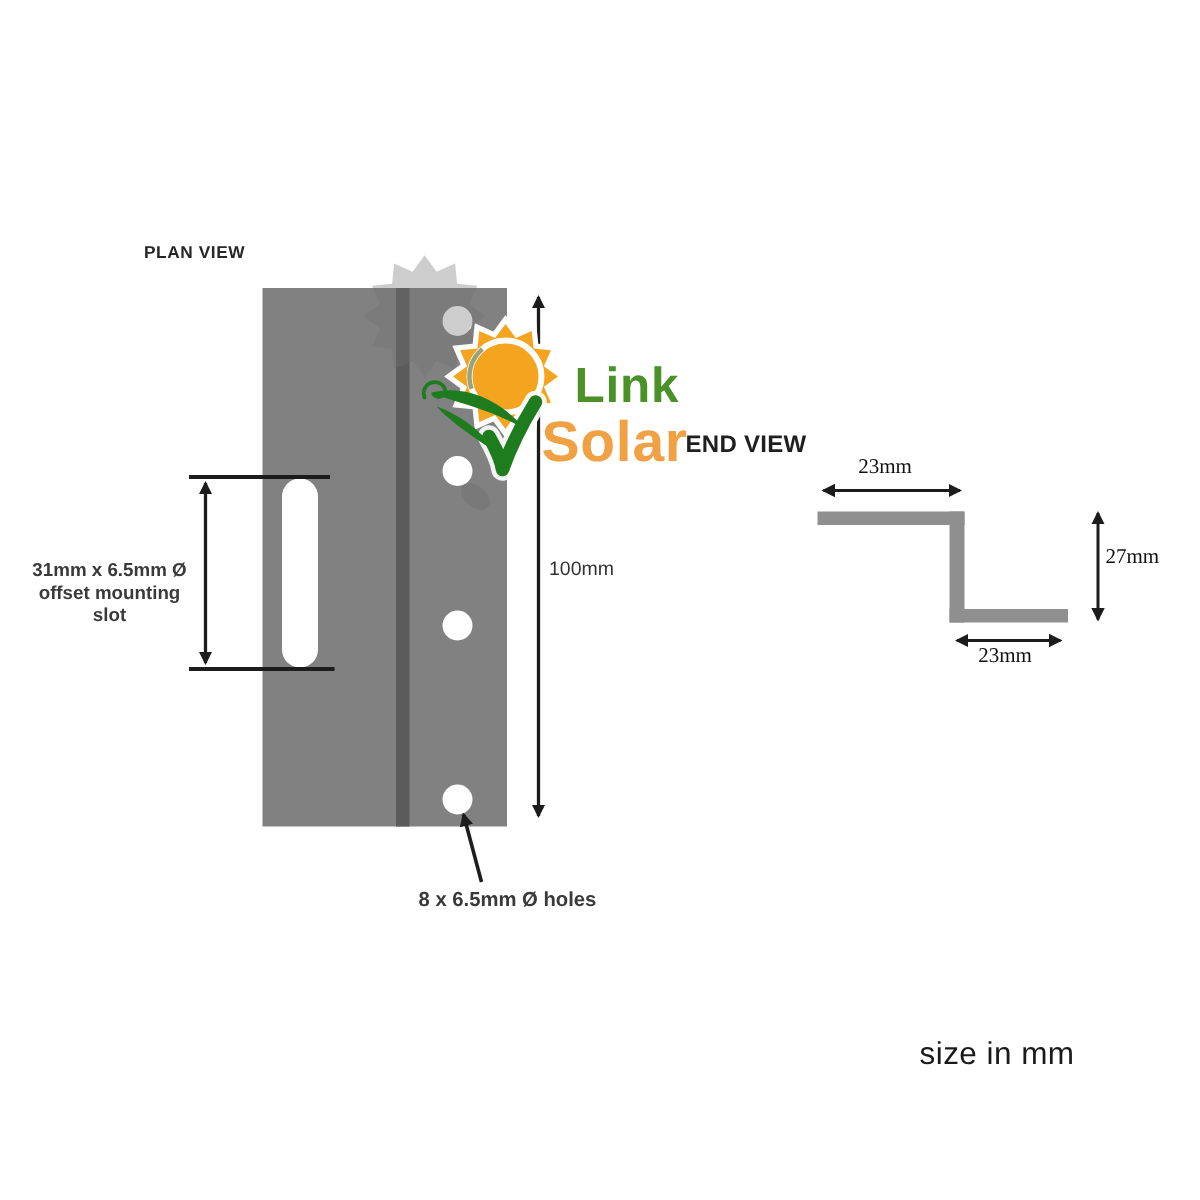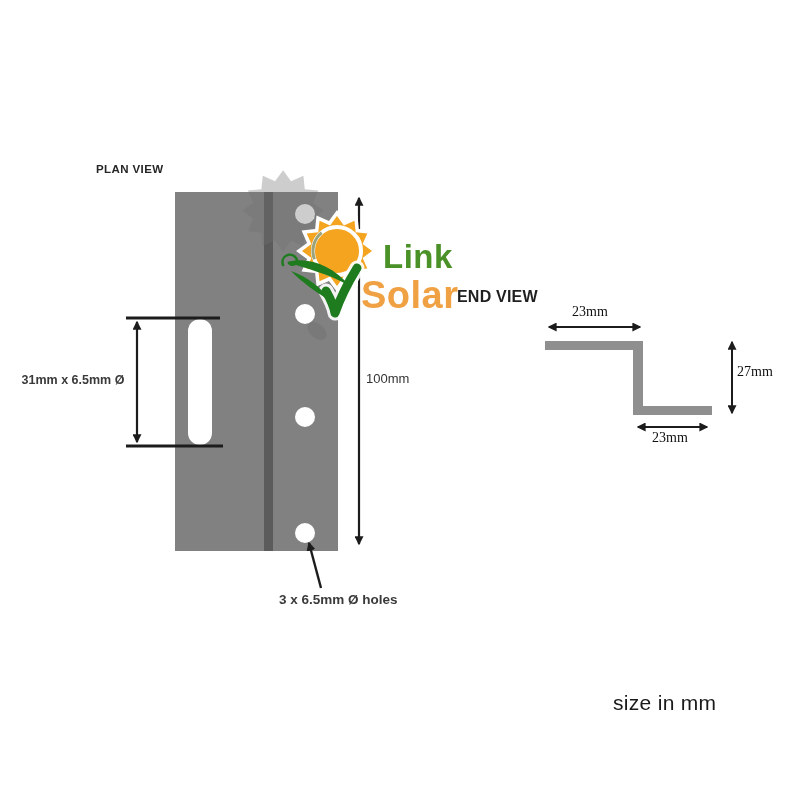--- a/index.html
+++ b/index.html
@@ -88,6 +88,7 @@
 
   <div class="lbl slot-label">
     <span>31mm x 6.5mm Ø</span><br>
+    <span>offset mounting slot</span>
   </div>
 
   <div class="lbl len-label">100mm</div>

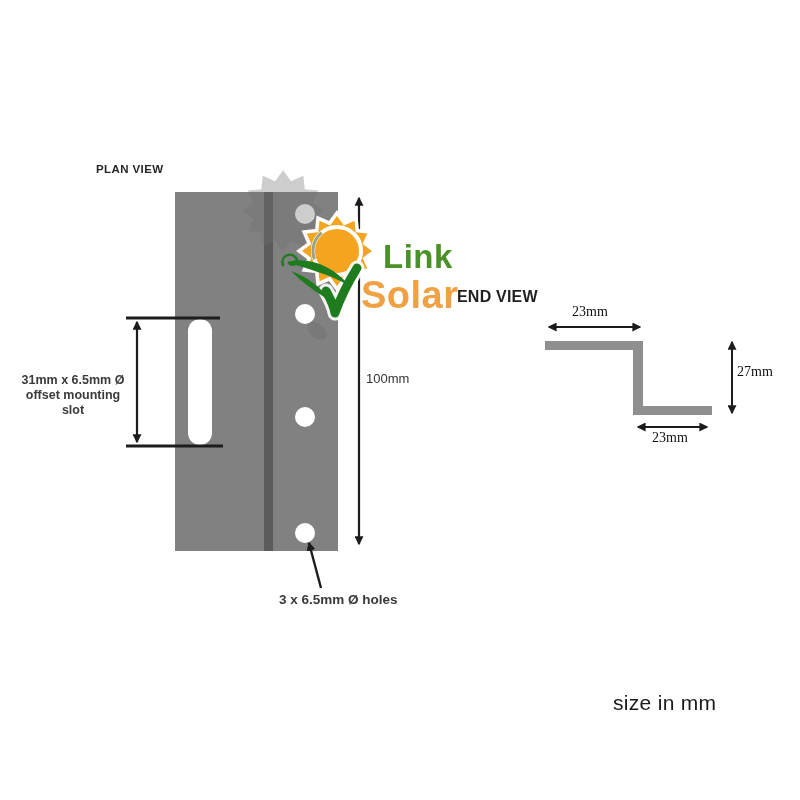--- a/index.html
+++ b/index.html
@@ -93,7 +93,7 @@
 
   <div class="lbl len-label">100mm</div>
 
-  <div class="lbl holes-label">3 x 6.5mm Ø holes</div>
+  <div class="lbl holes-label">8 x 6.5mm Ø holes</div>
 
   <div class="lbl logo-link">Link</div>
   <div class="lbl logo-solar">Solar</div>

